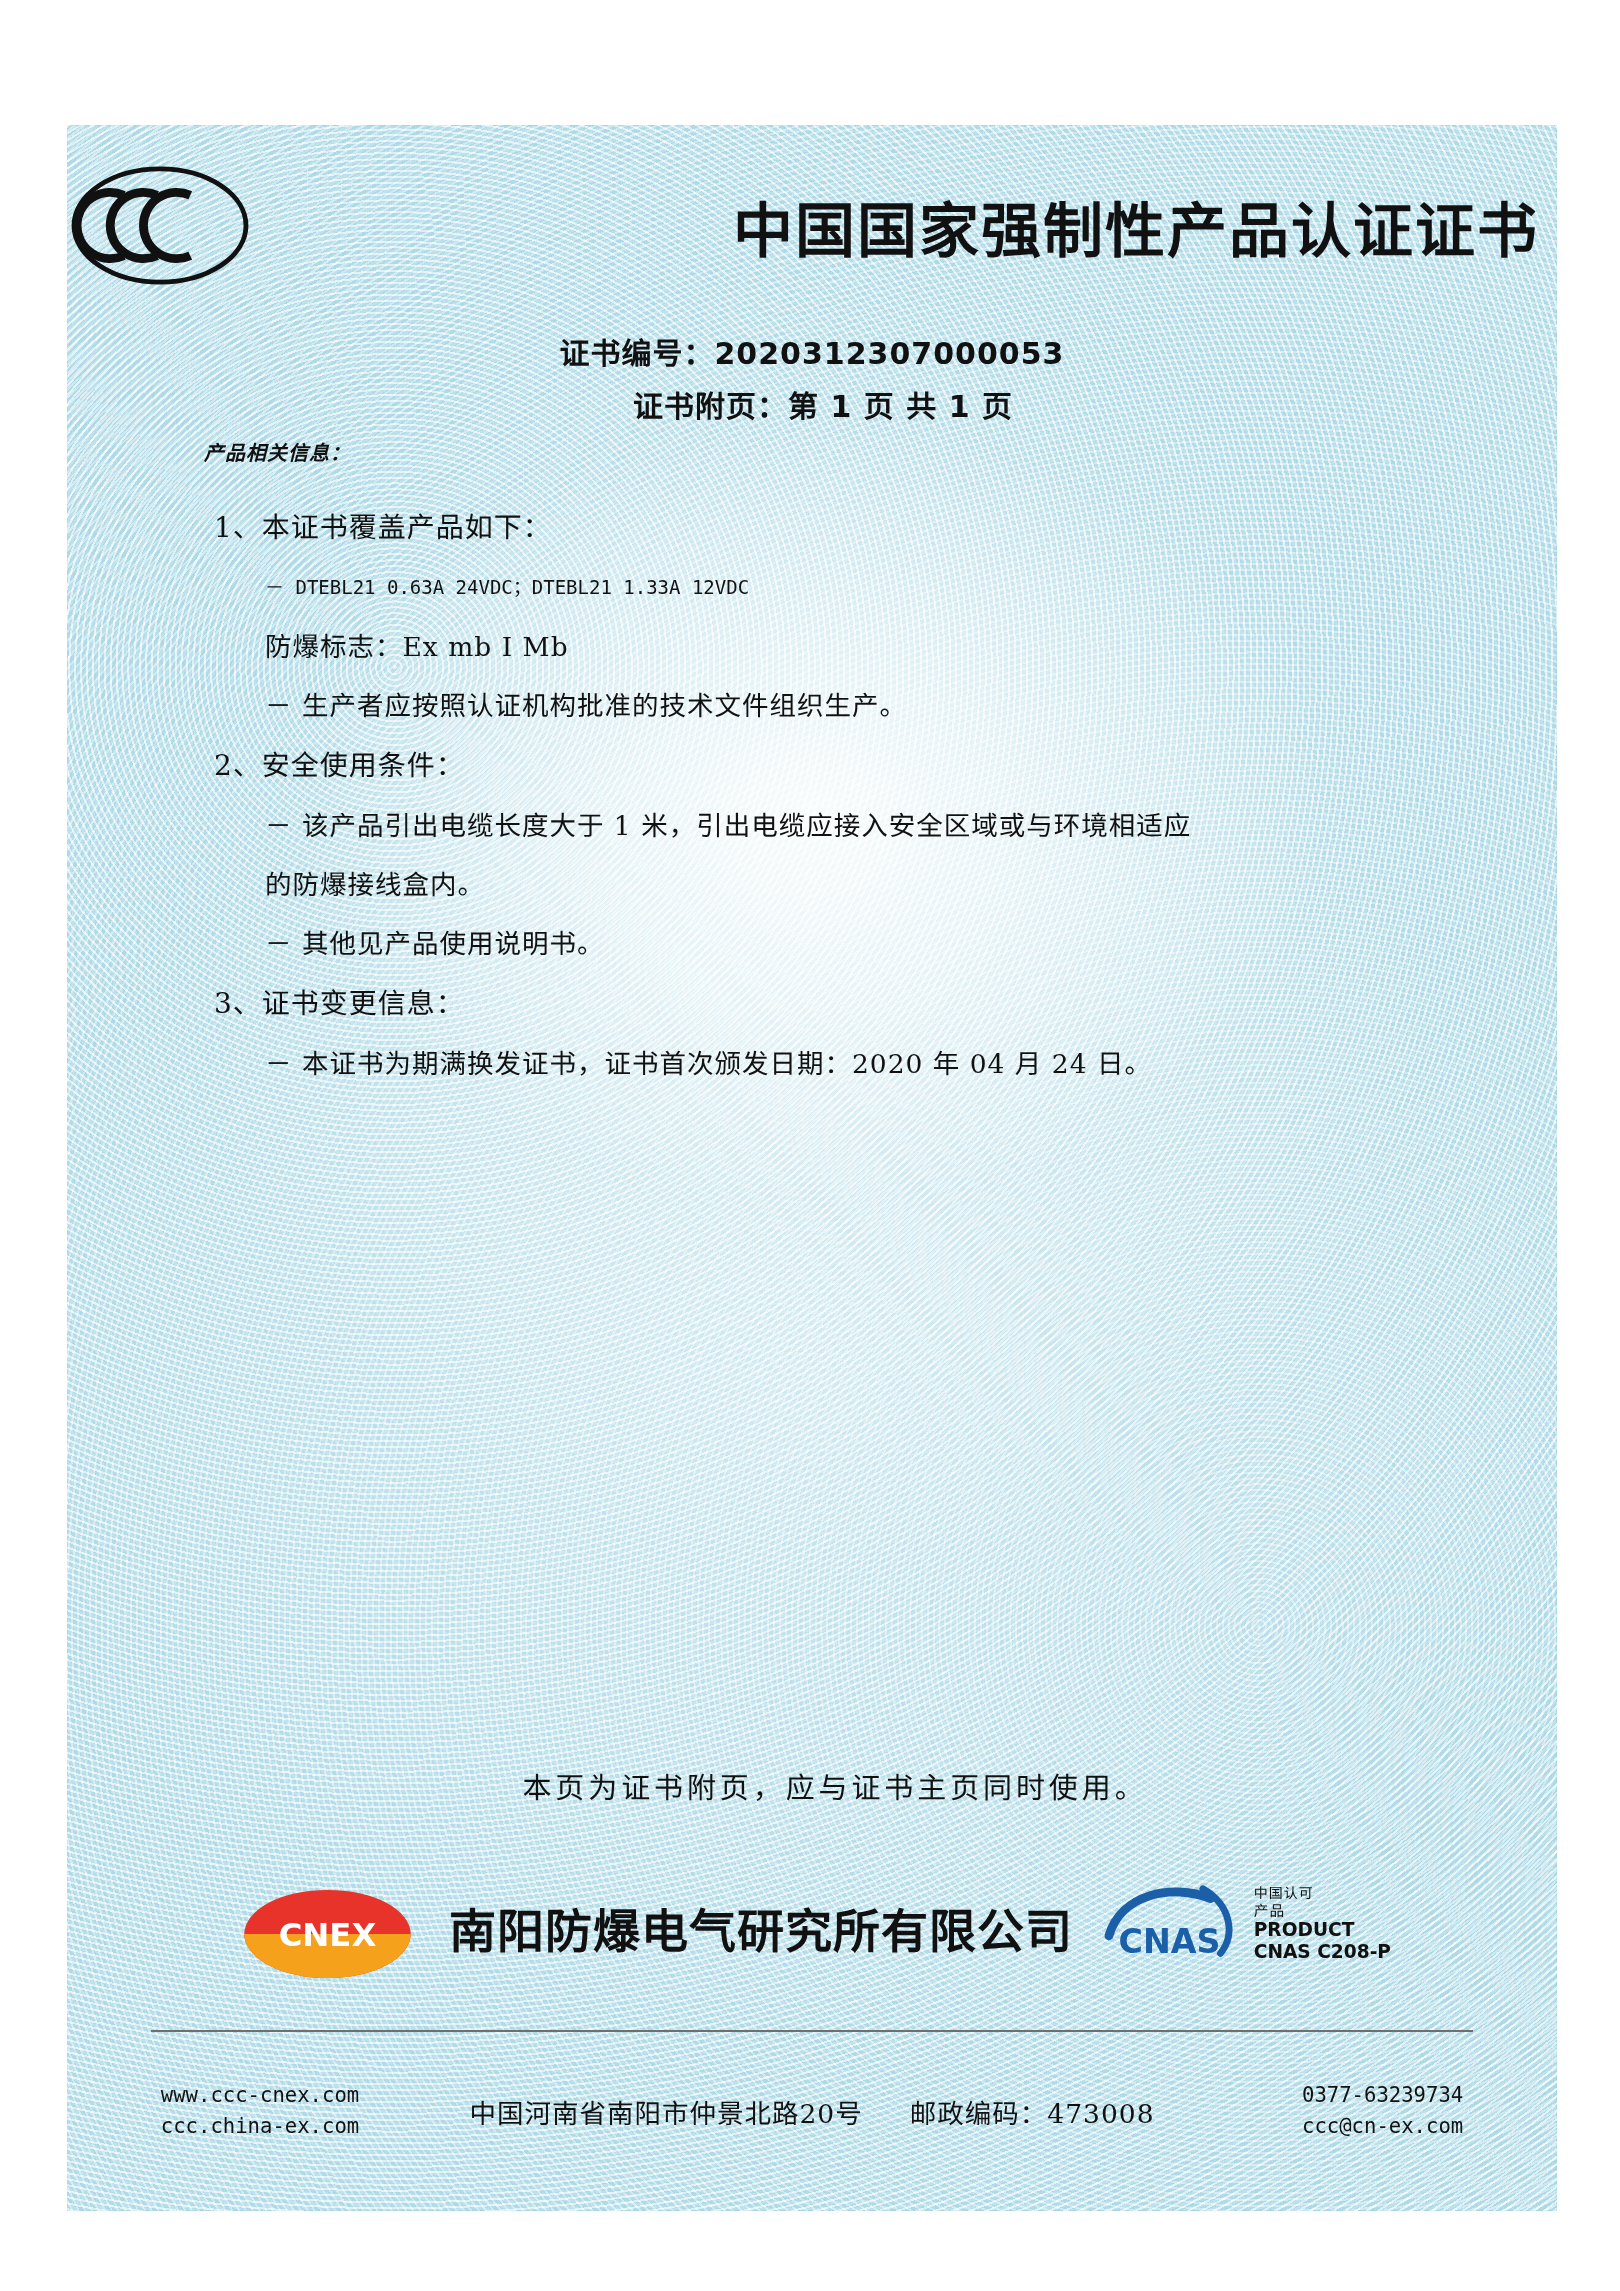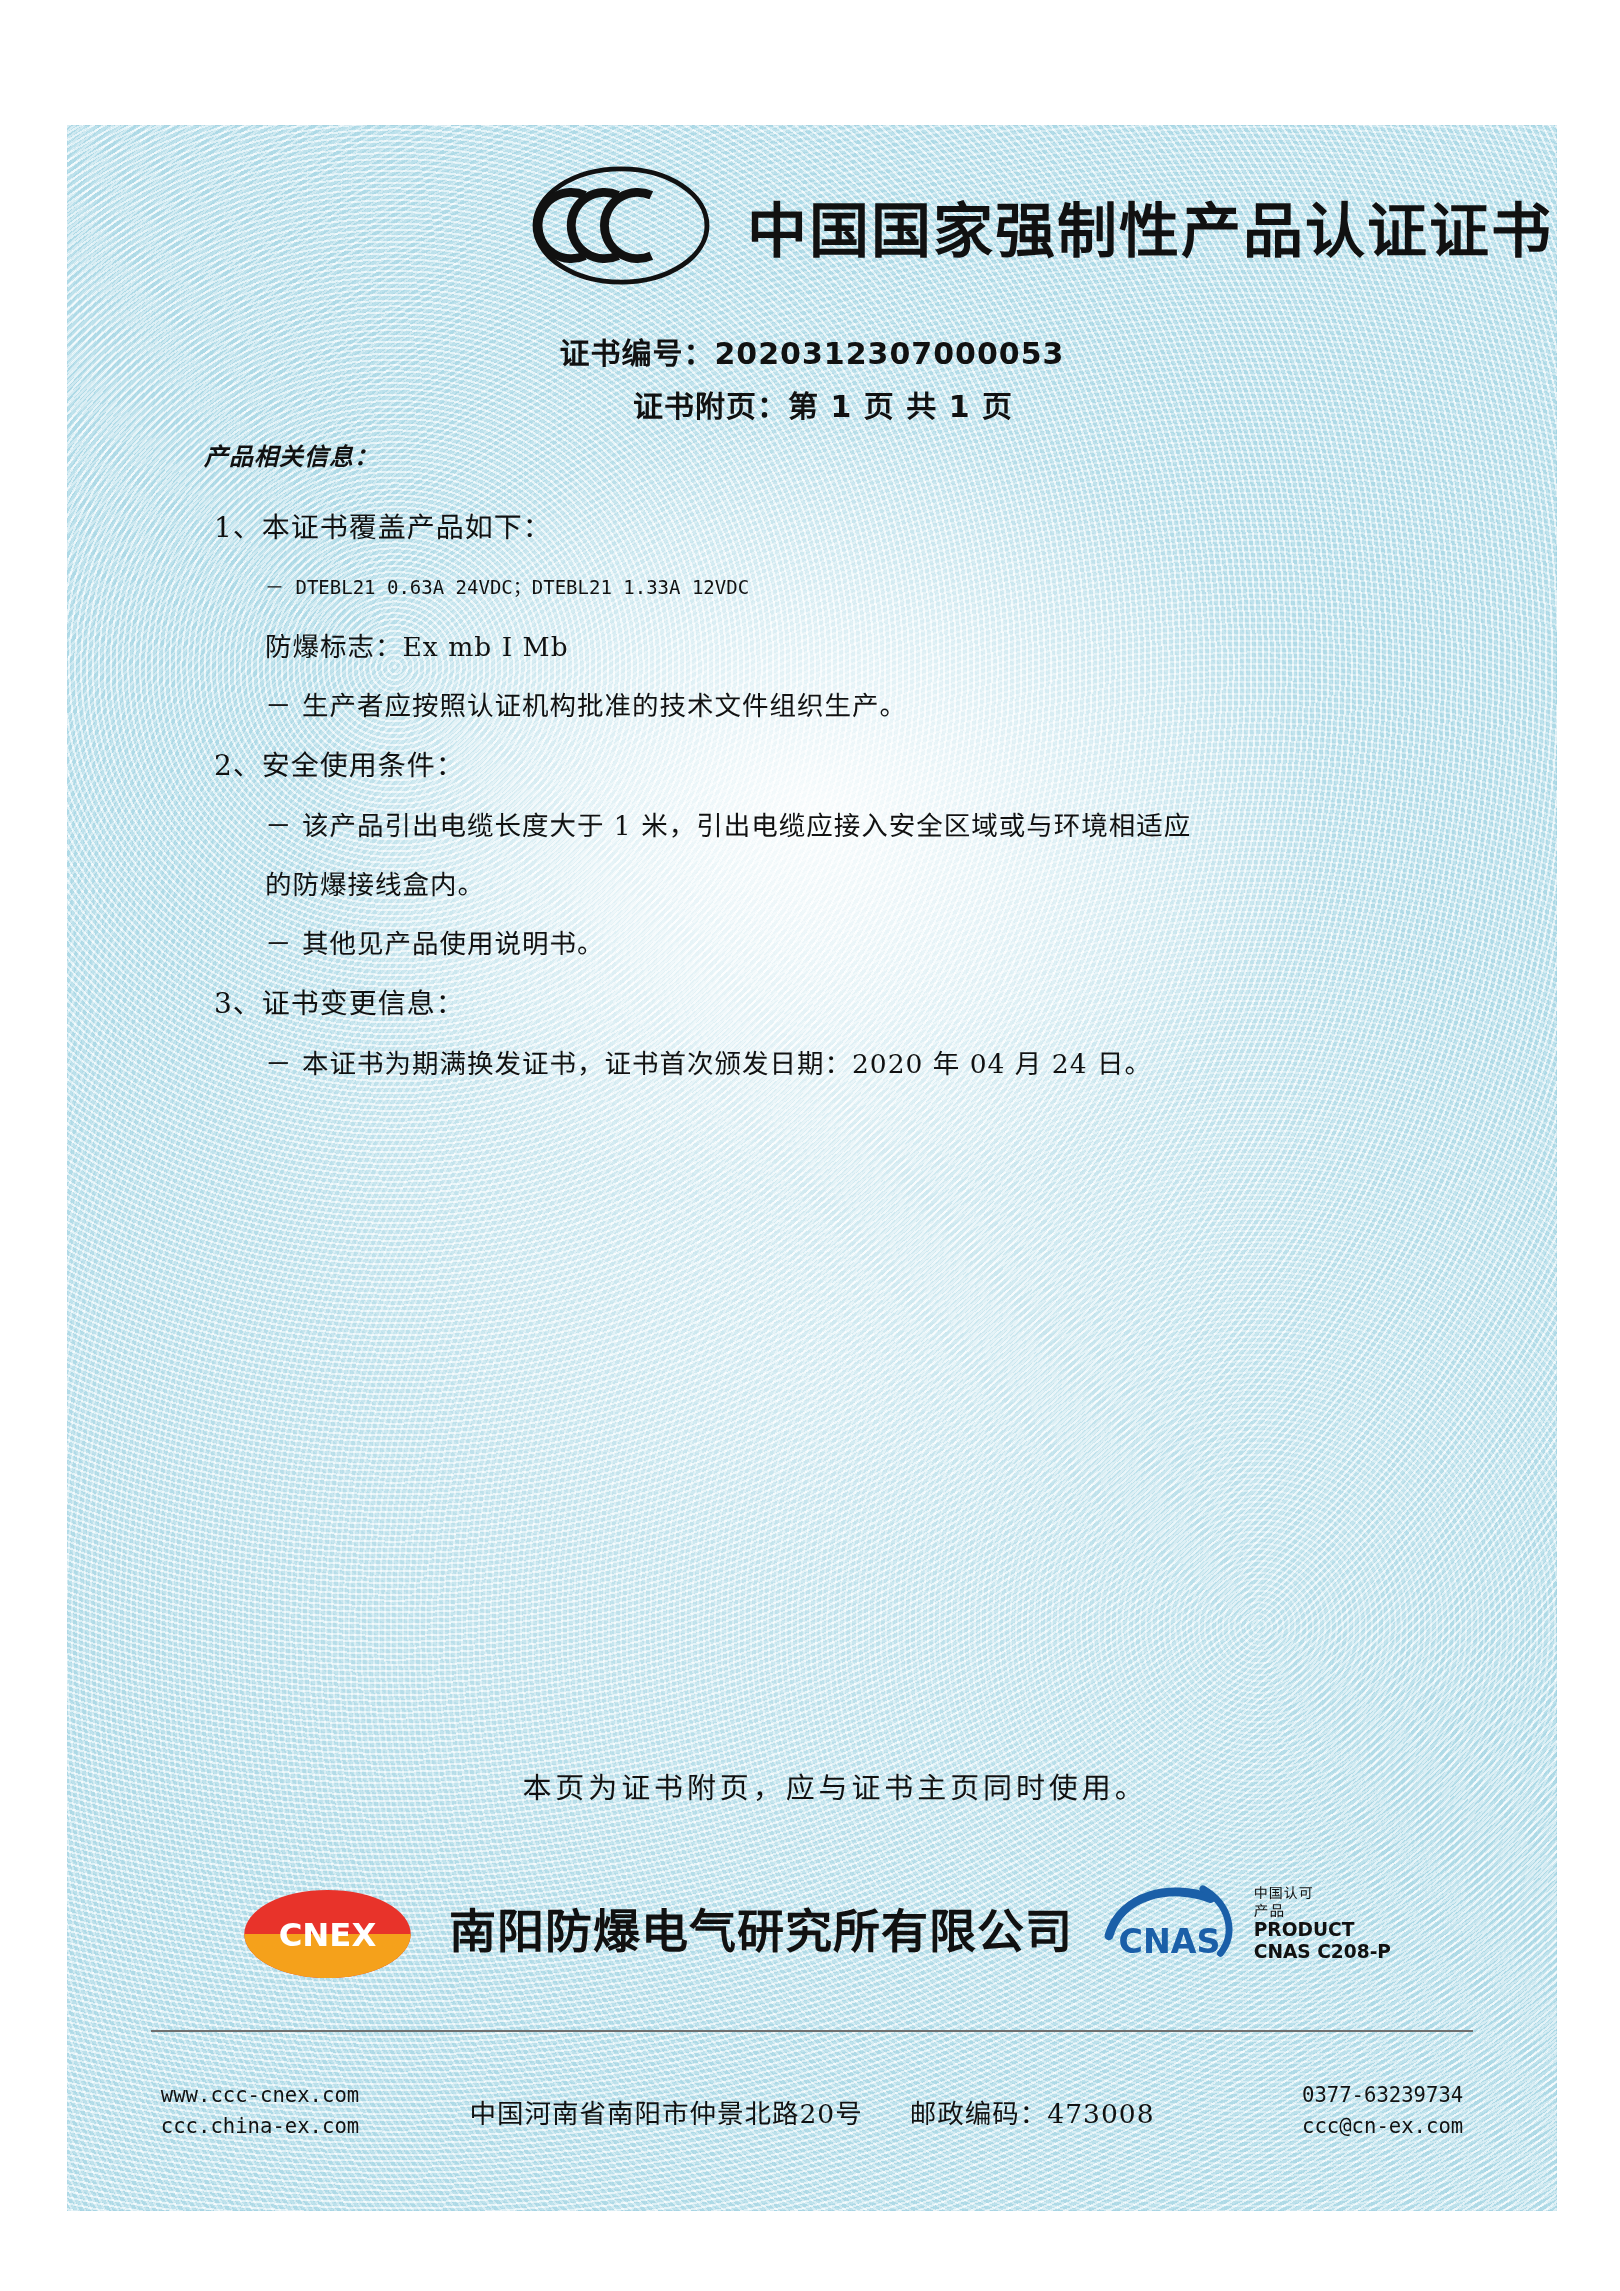--- a/index.html
+++ b/index.html
@@ -58,11 +58,11 @@
   
   .header {
     position: absolute;
-    left: 0; right: 4px;
+    left: 0; right: 18px;
     top: 37px;
     display: flex;
     align-items: center;
-    justify-content: flex-end;
+    justify-content: space-between;
     gap: 33px;
   }
   .ccc-logo { width: 186px; height: 127px; flex: none; }

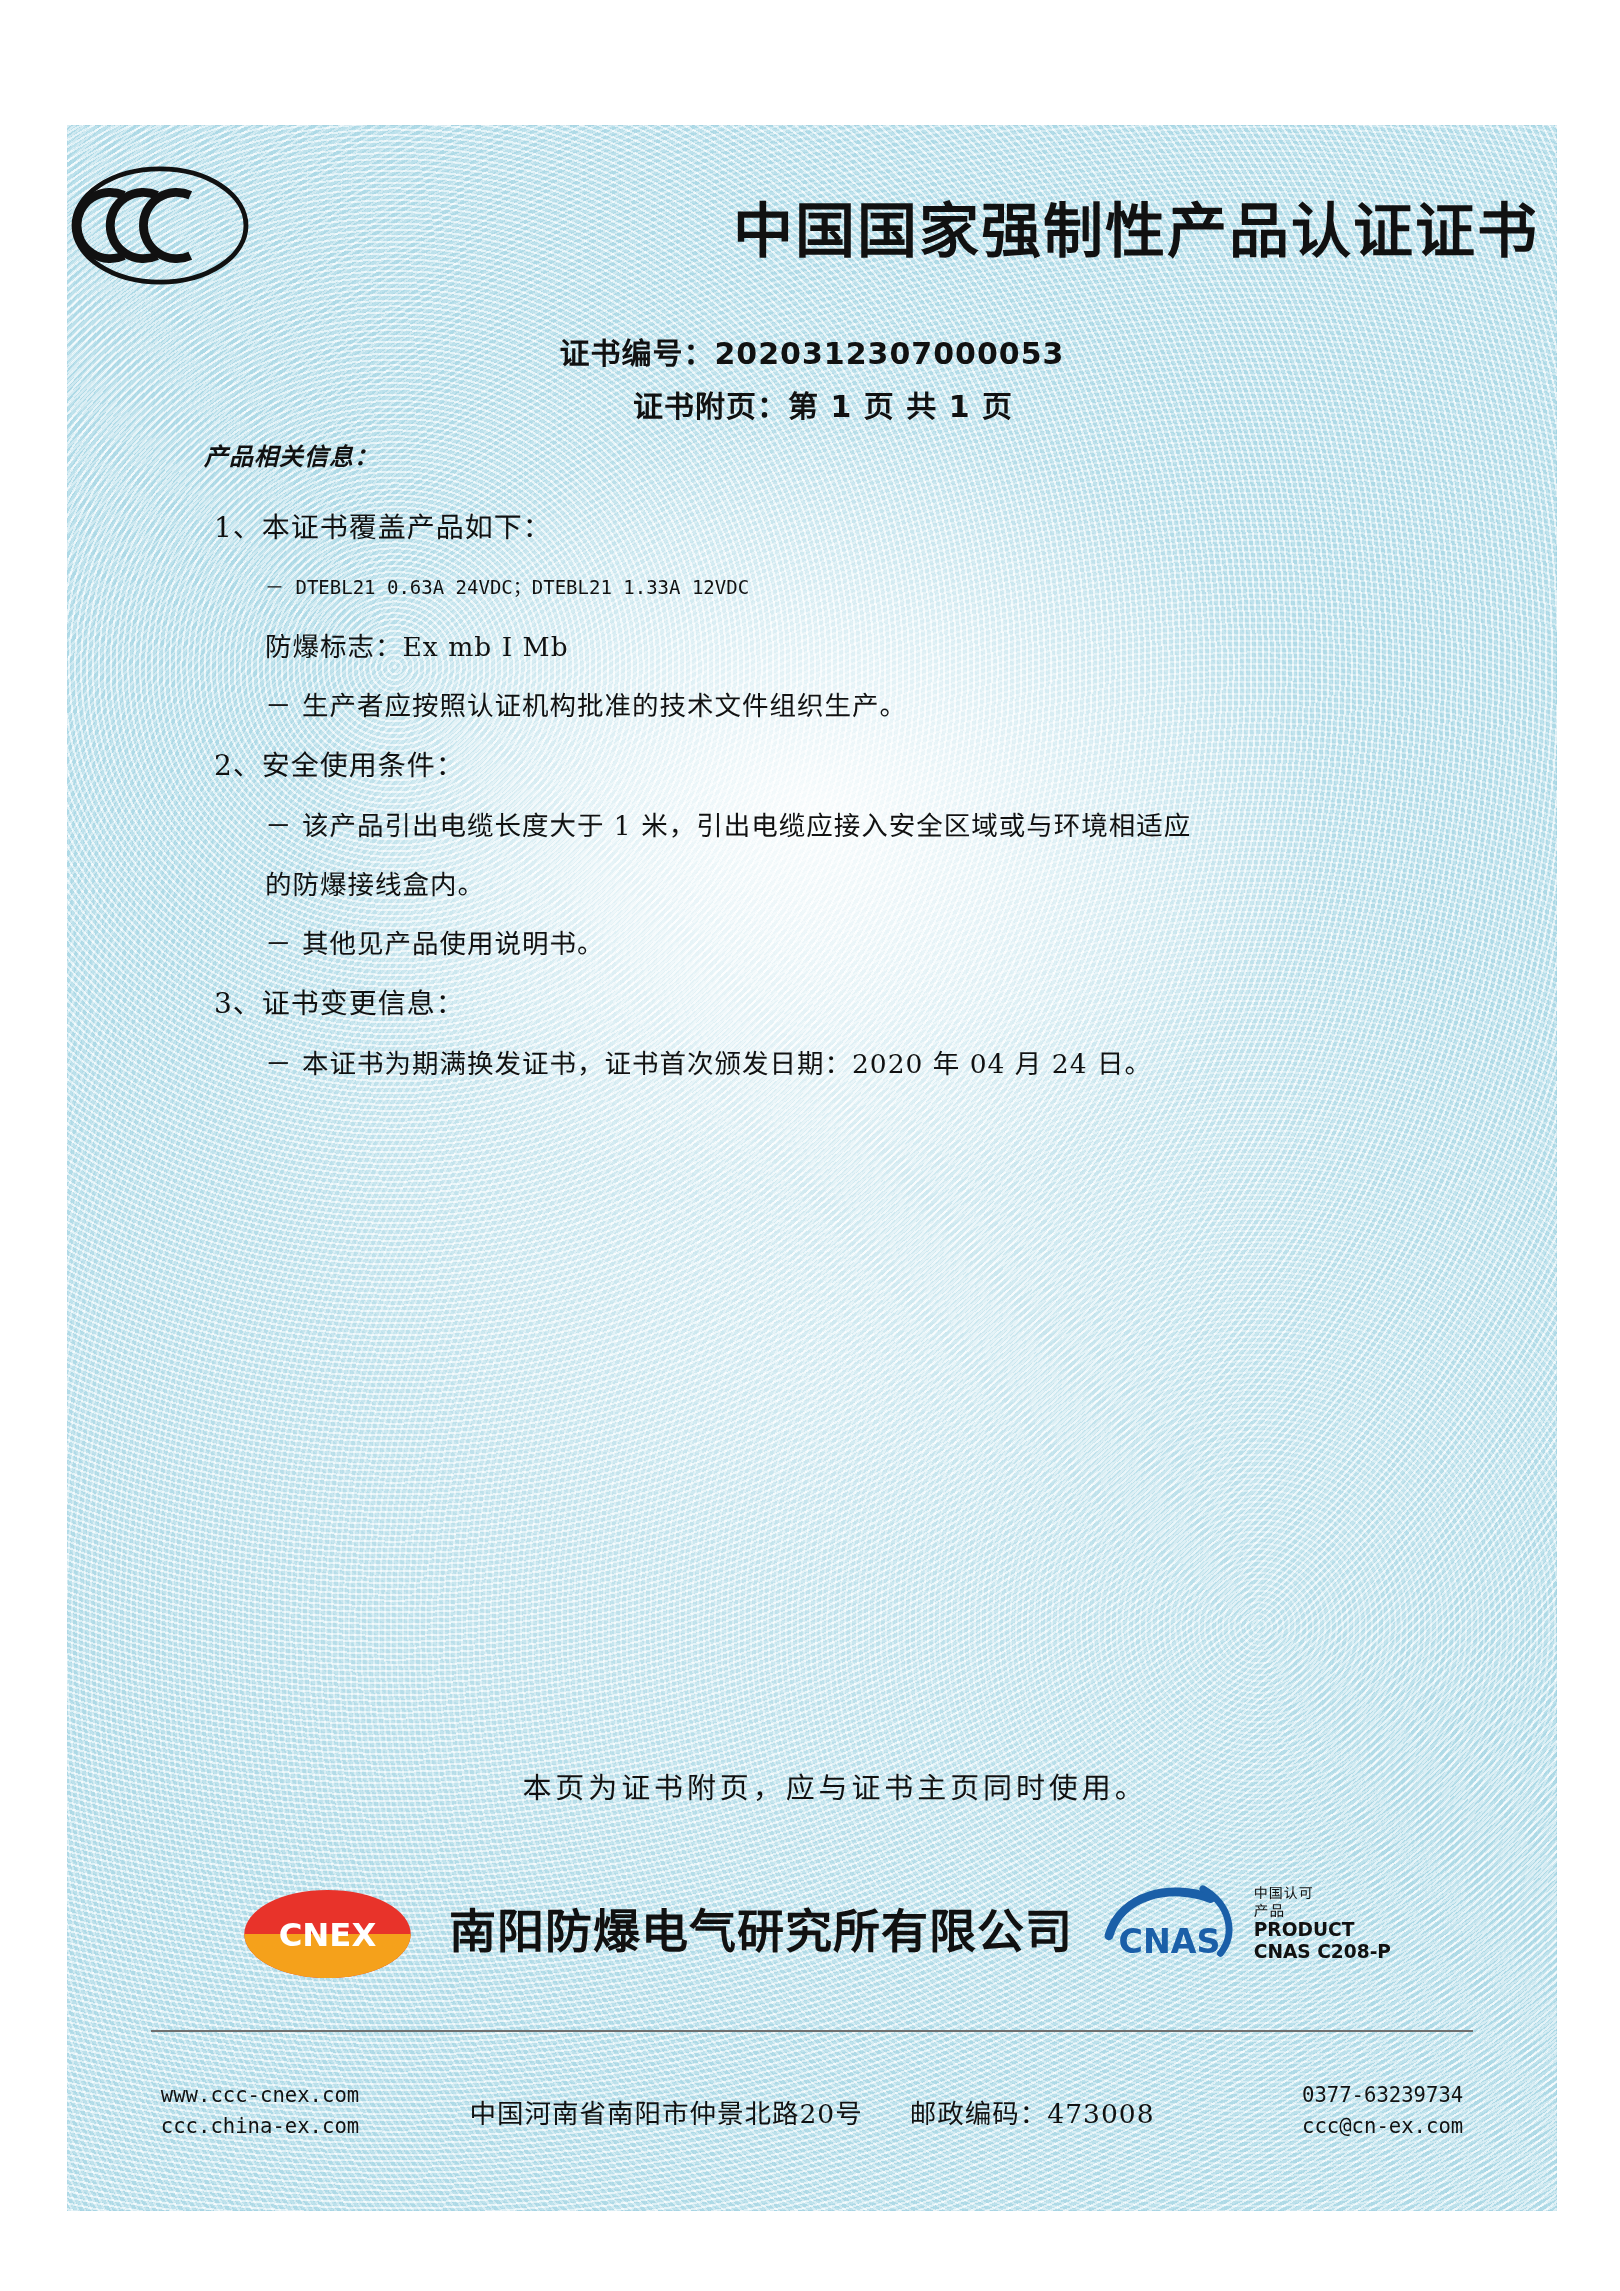--- a/index.html
+++ b/index.html
@@ -92,7 +92,7 @@
     position: absolute;
     left: 137px;
     top: 312px;
-    font-size: 24px;
+    font-size: 20px;
     font-weight: bold;
     font-style: italic;
     color: #111;

